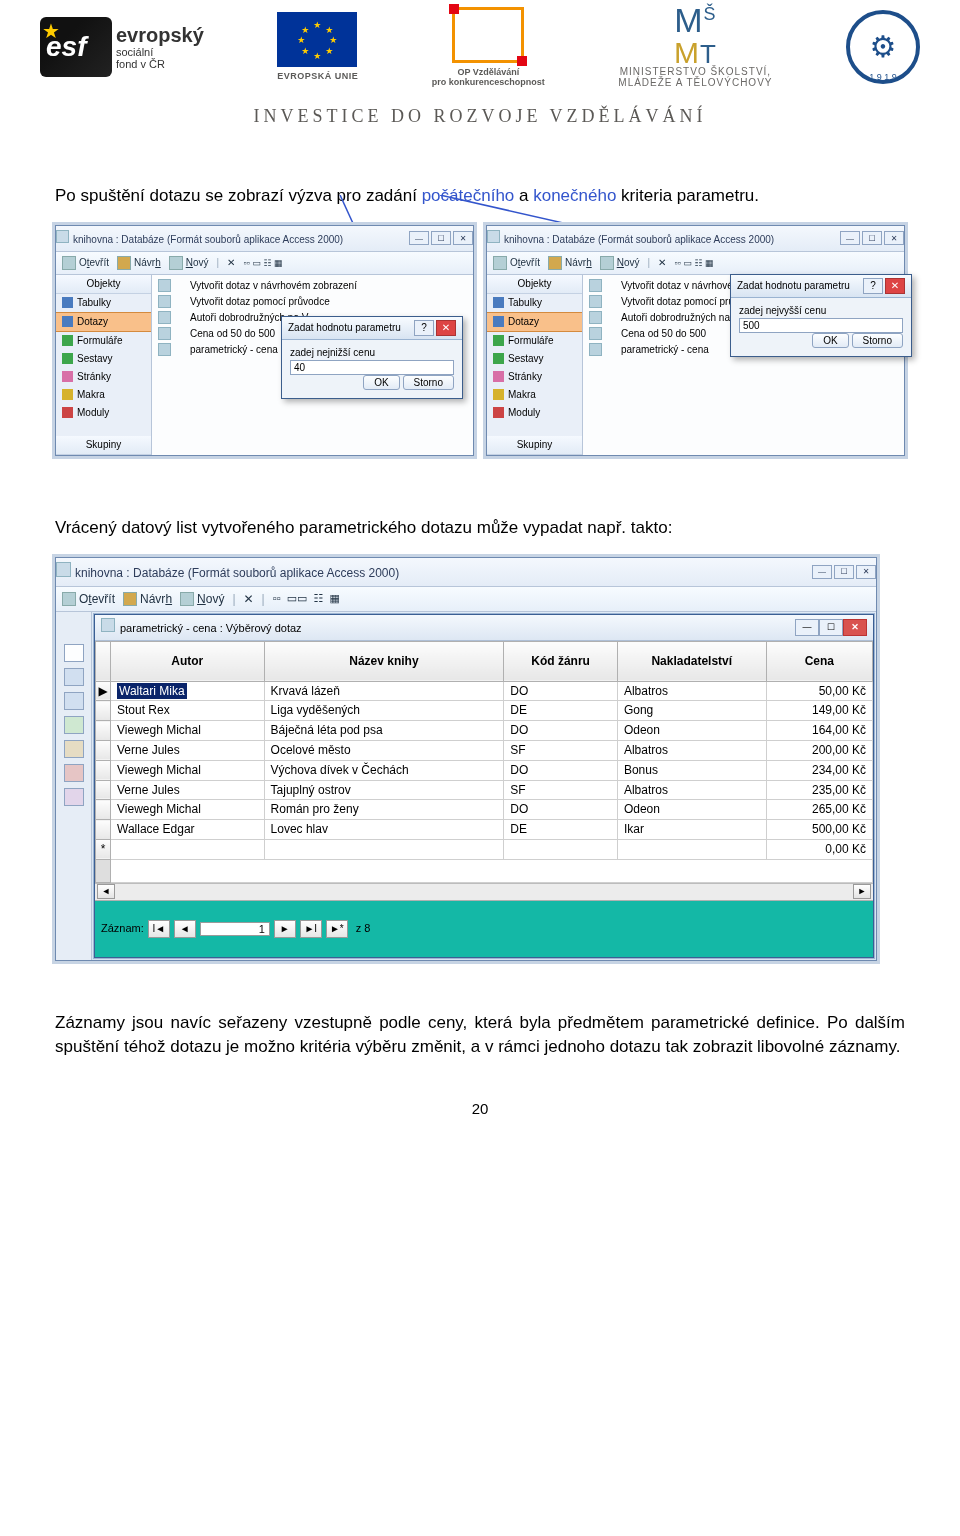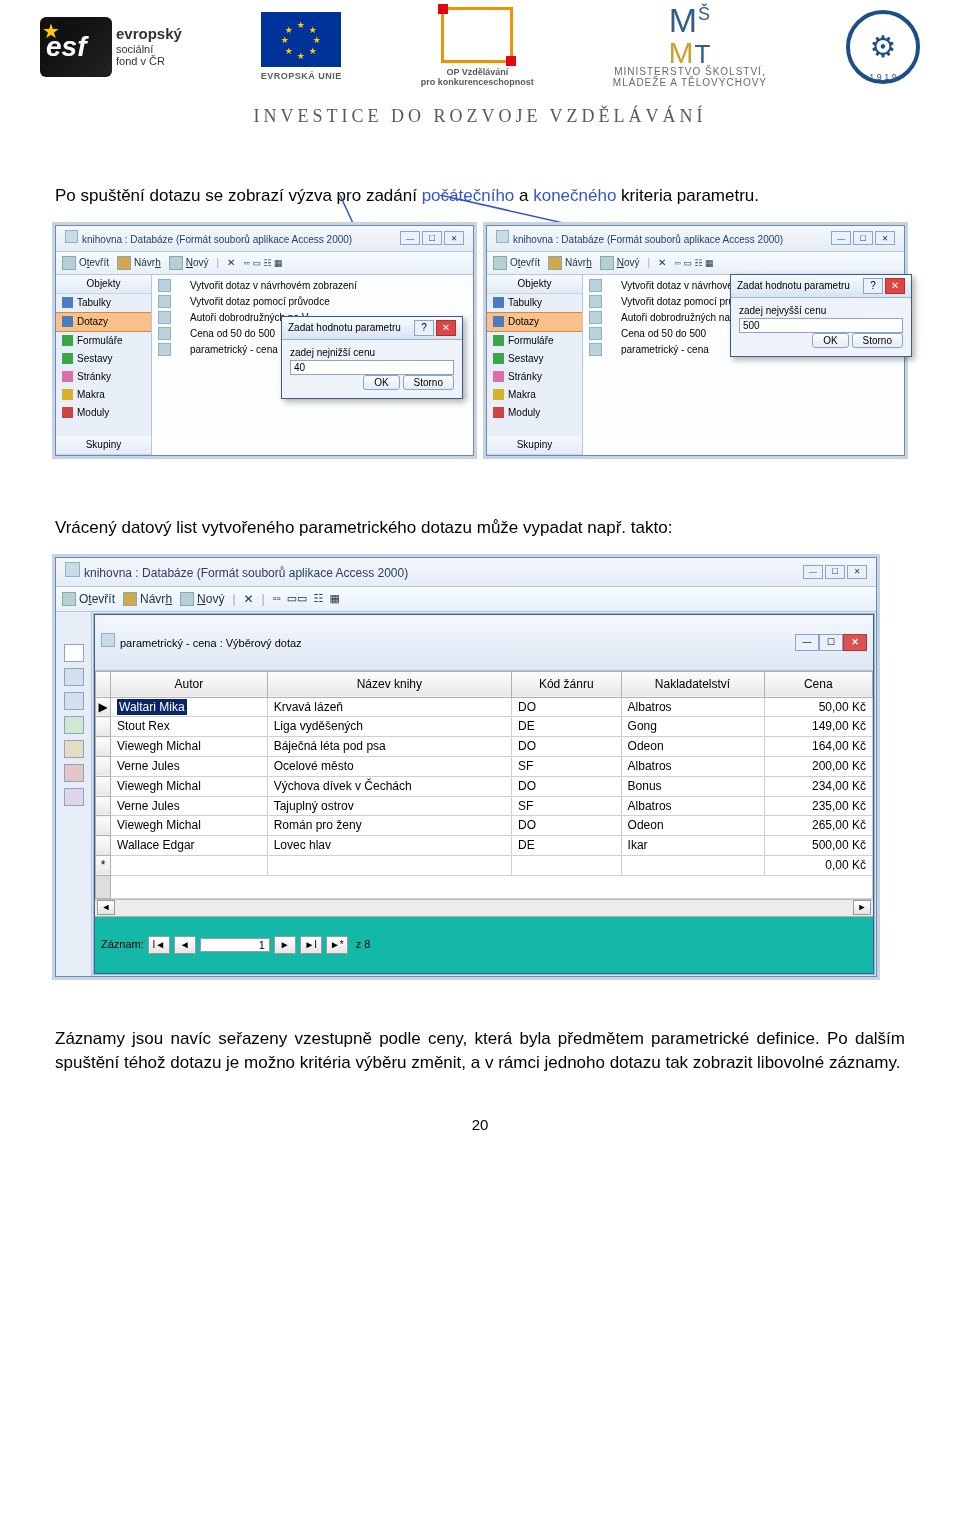--- a/index.html
+++ b/index.html
@@ -34,7 +34,7 @@
   }
   .star { color:#ffcc00; position:absolute; top:2px; left:2px; font-size:20px;}
   .esf-text { font-size:11px; color:#333; text-align:left; line-height:1.1;}
-  .esf-text b { font-size:15px;}
+  .esf-text b { font-size:20px;}
   .eu-flag {
     width:80px; height:55px; background:#003399; display:flex;
     align-items:center; justify-content:center; position:relative;

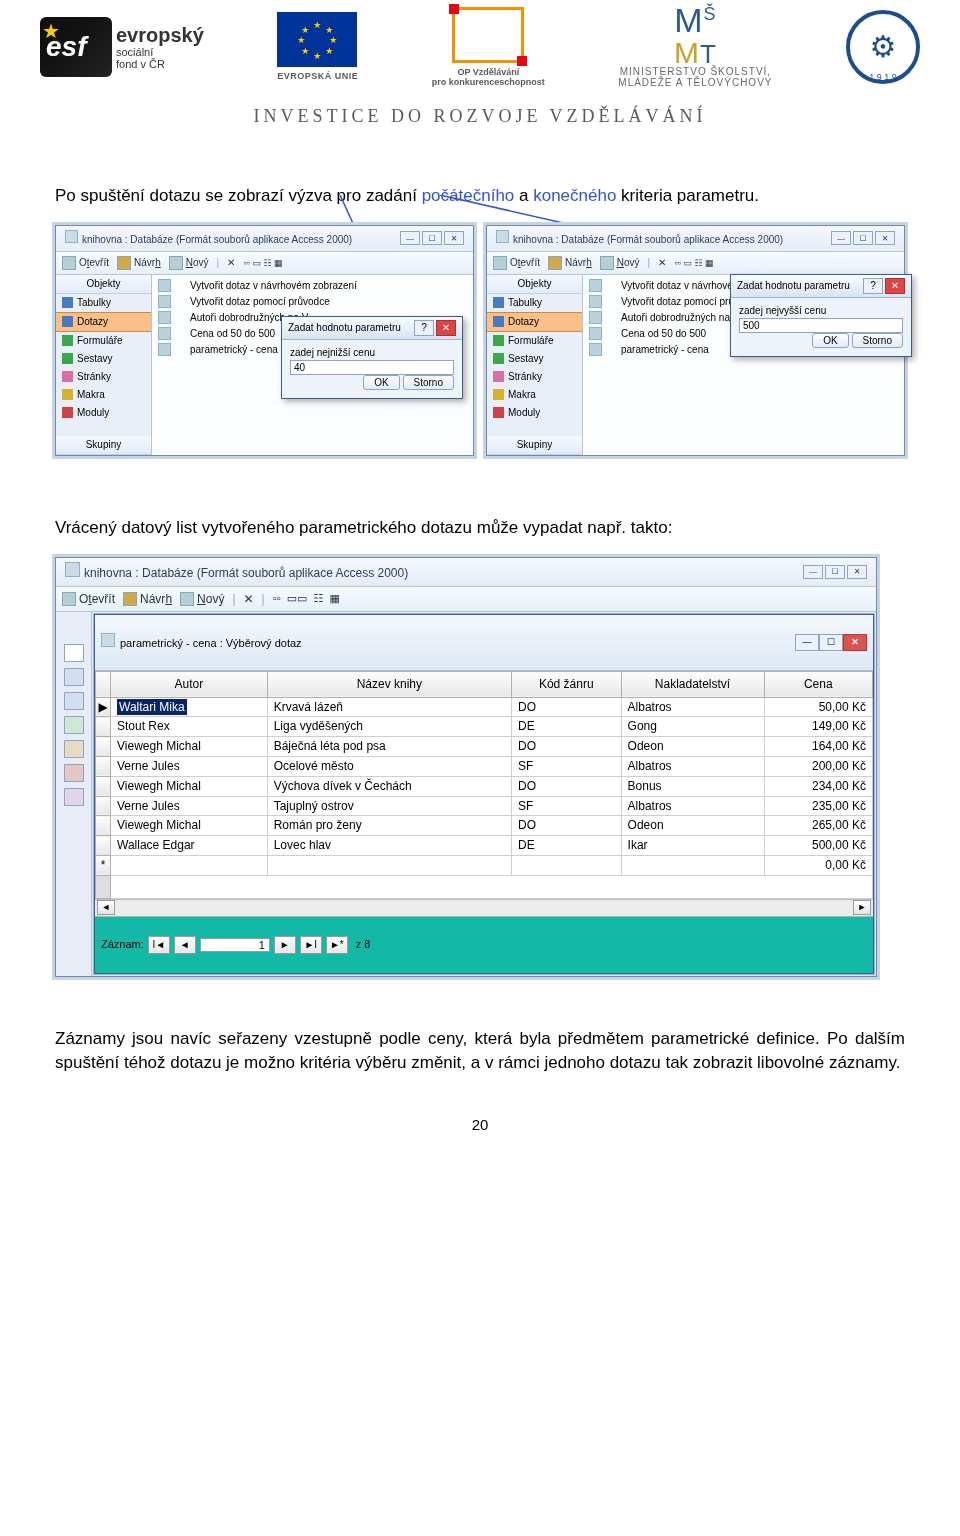--- a/index.html
+++ b/index.html
@@ -76,7 +76,7 @@
     position:relative;
   }
   .titlebar {
-    background:linear-gradient(#f4f8fd,#e4ecf7); padding:4px 9px; display:flex;
+    background:linear-gradient(#f4f8fd,#e4ecf7); padding:4px 0; display:flex;
     align-items:center; justify-content:space-between; color:#2d3c5a;
     border-bottom:1px solid #b7c5d9;
   }

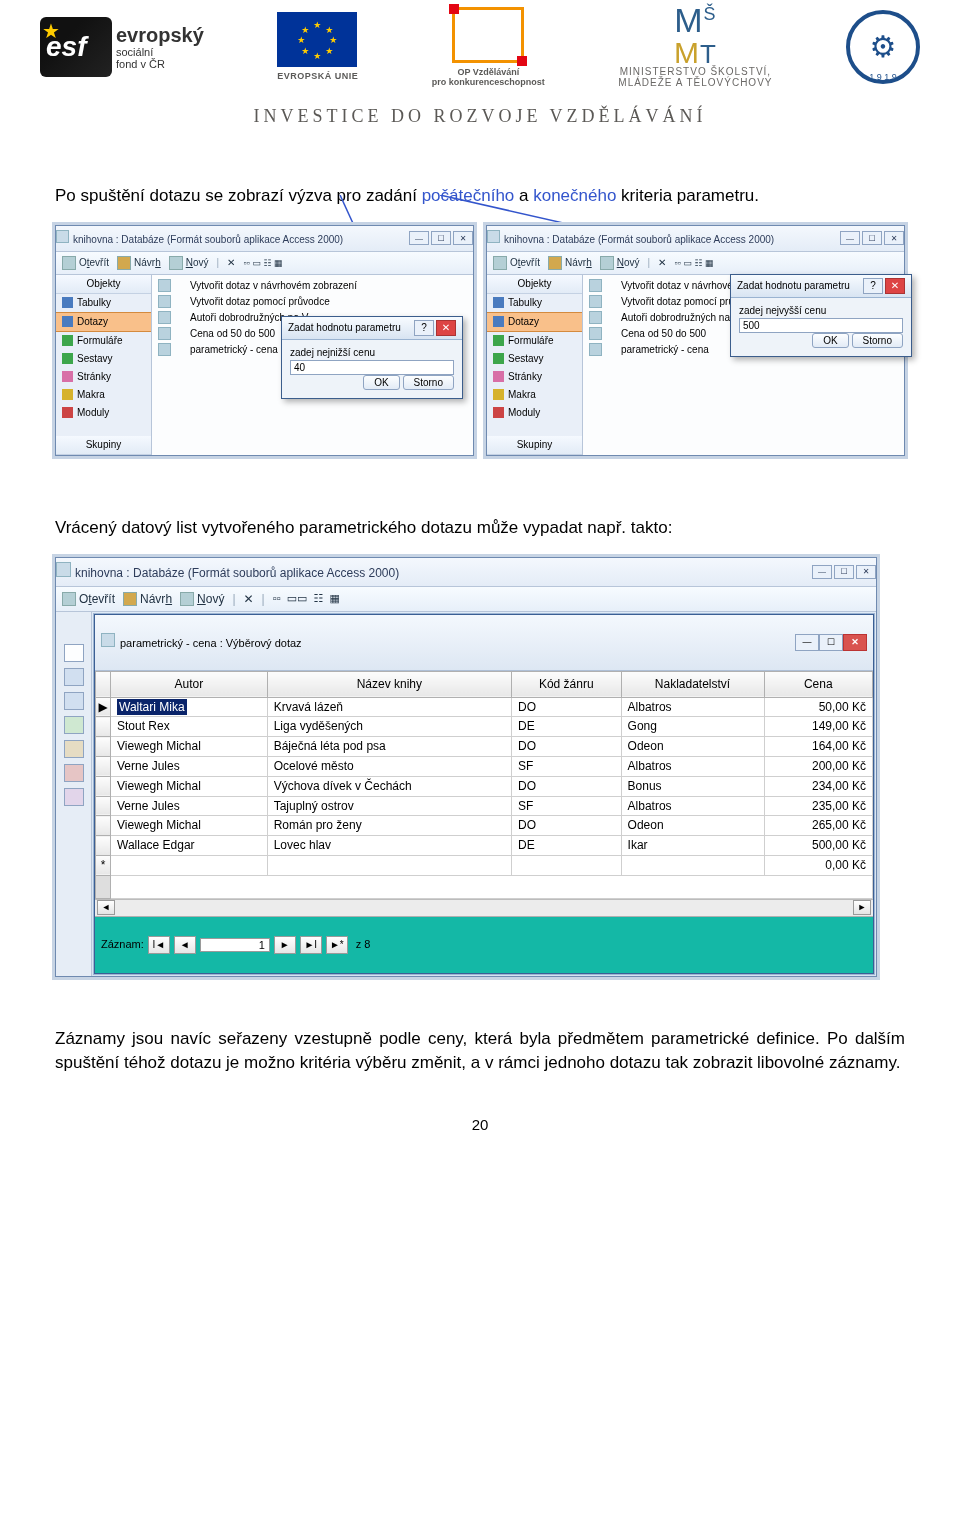--- a/index.html
+++ b/index.html
@@ -164,7 +164,7 @@
     border:1px solid #3b5f94; background:#fff; box-shadow:0 0 0 1px #9db5d3;
   }
   .subwin .swtitle{
-    background:linear-gradient(#f4f8fd,#dde7f3); padding:18px 6px; display:flex;
+    background:linear-gradient(#f4f8fd,#dde7f3); padding:3px 6px; display:flex;
     justify-content:space-between; align-items:center; font-size:11px;
     border-bottom:1px solid #aebfd6;
   }

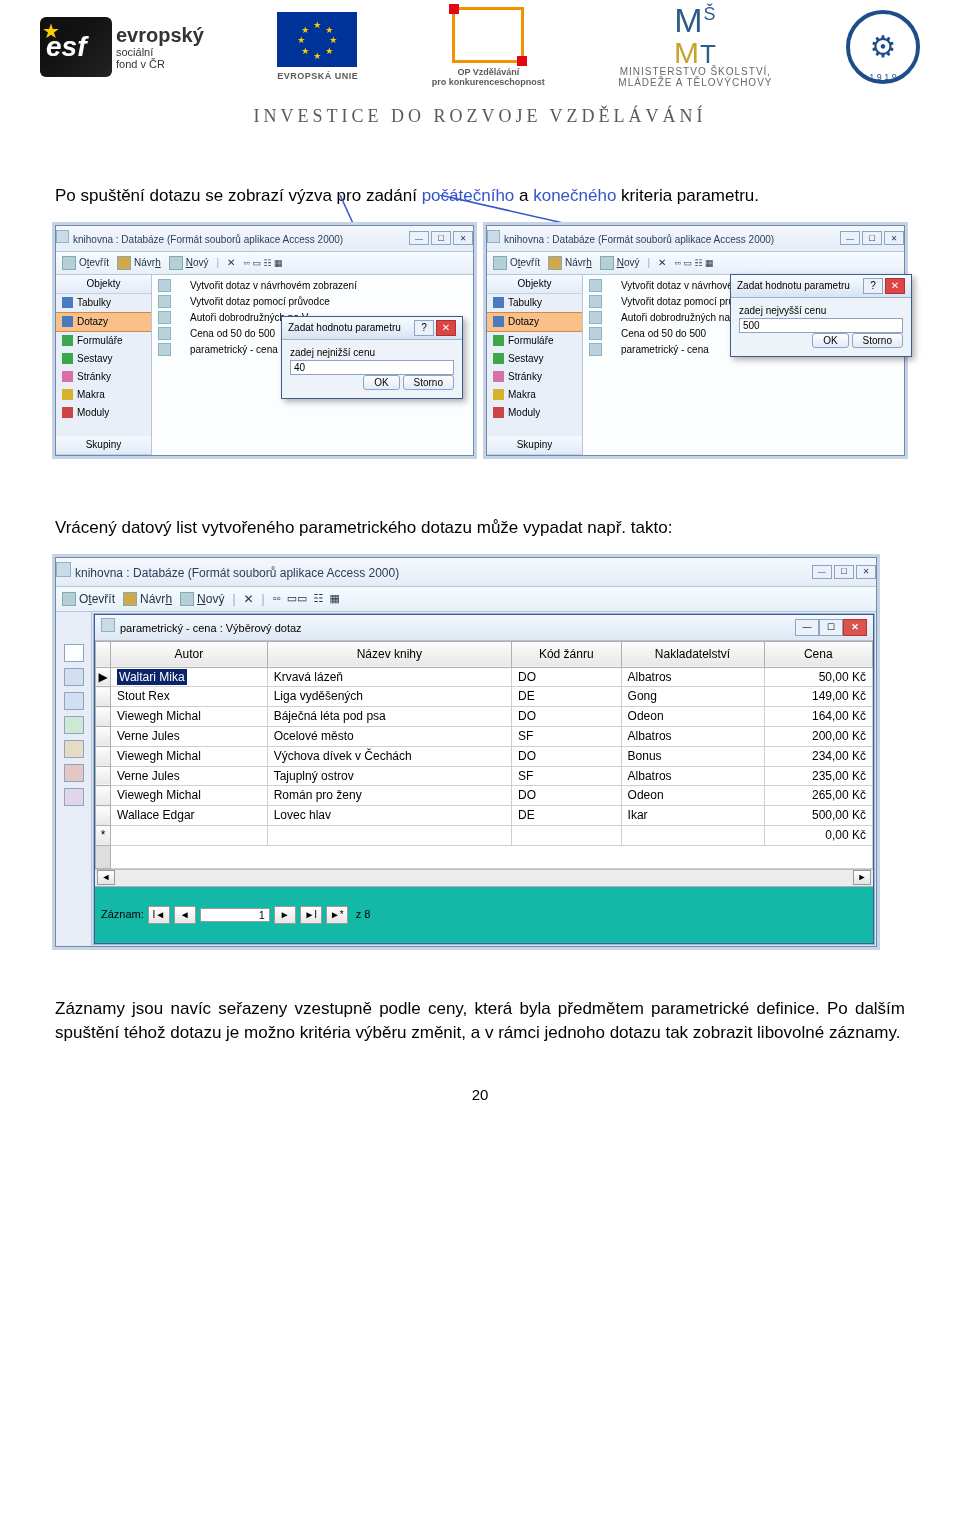--- a/index.html
+++ b/index.html
@@ -177,8 +177,8 @@
     border-collapse:collapse; width:100%; font-size:12px;
   }
   table.grid th{
-    background:linear-gradient(#fdfdfd,#e7e7e7); border:1px solid #b0b0b0; padding:4px 6px;
-    font-weight:normal; text-align:center; font-size:12px;
+    background:linear-gradient(#fdfdfd,#e7e7e7); border:1px solid #b0b0b0; padding:11px 6px;
+    font-weight:bold; text-align:center; font-size:12px;
   }
   table.grid td{
     border:1px solid #cfcfcf; padding:1px 6px; background:#fff; white-space:nowrap;

